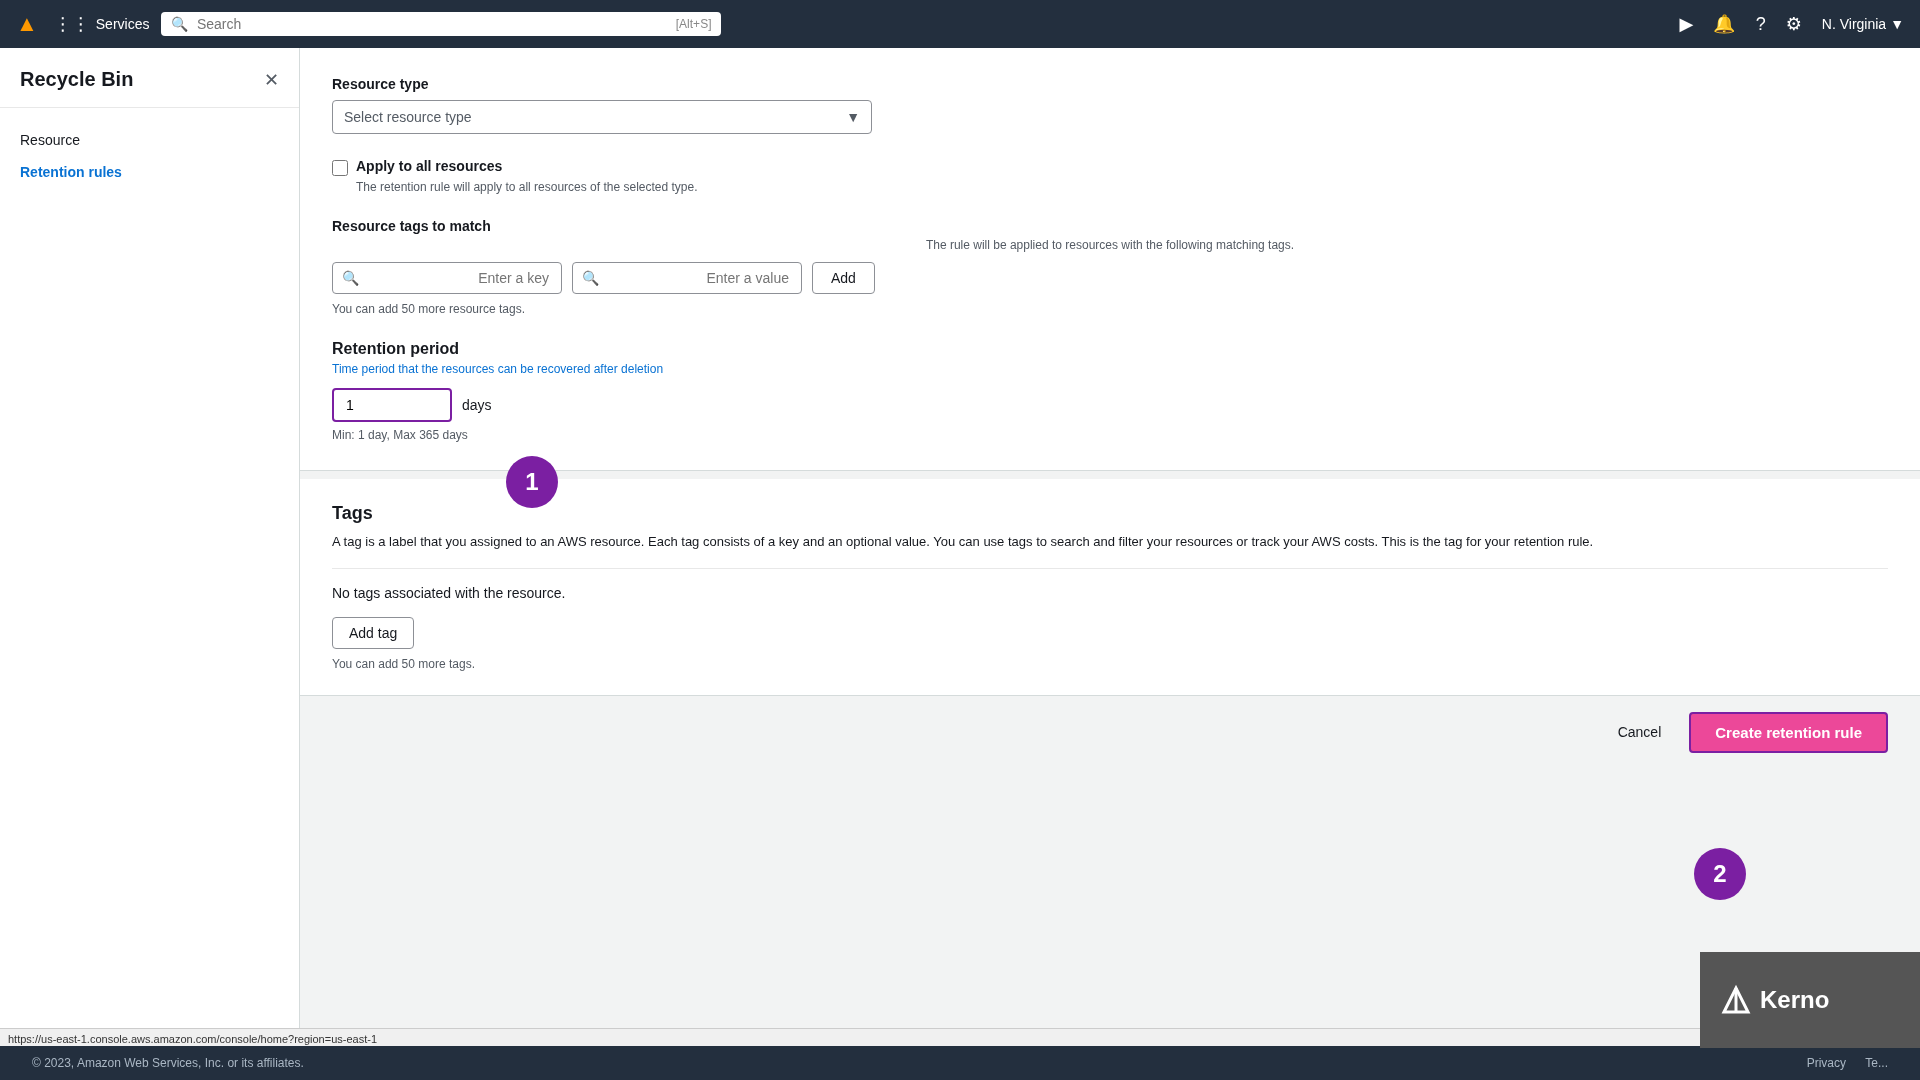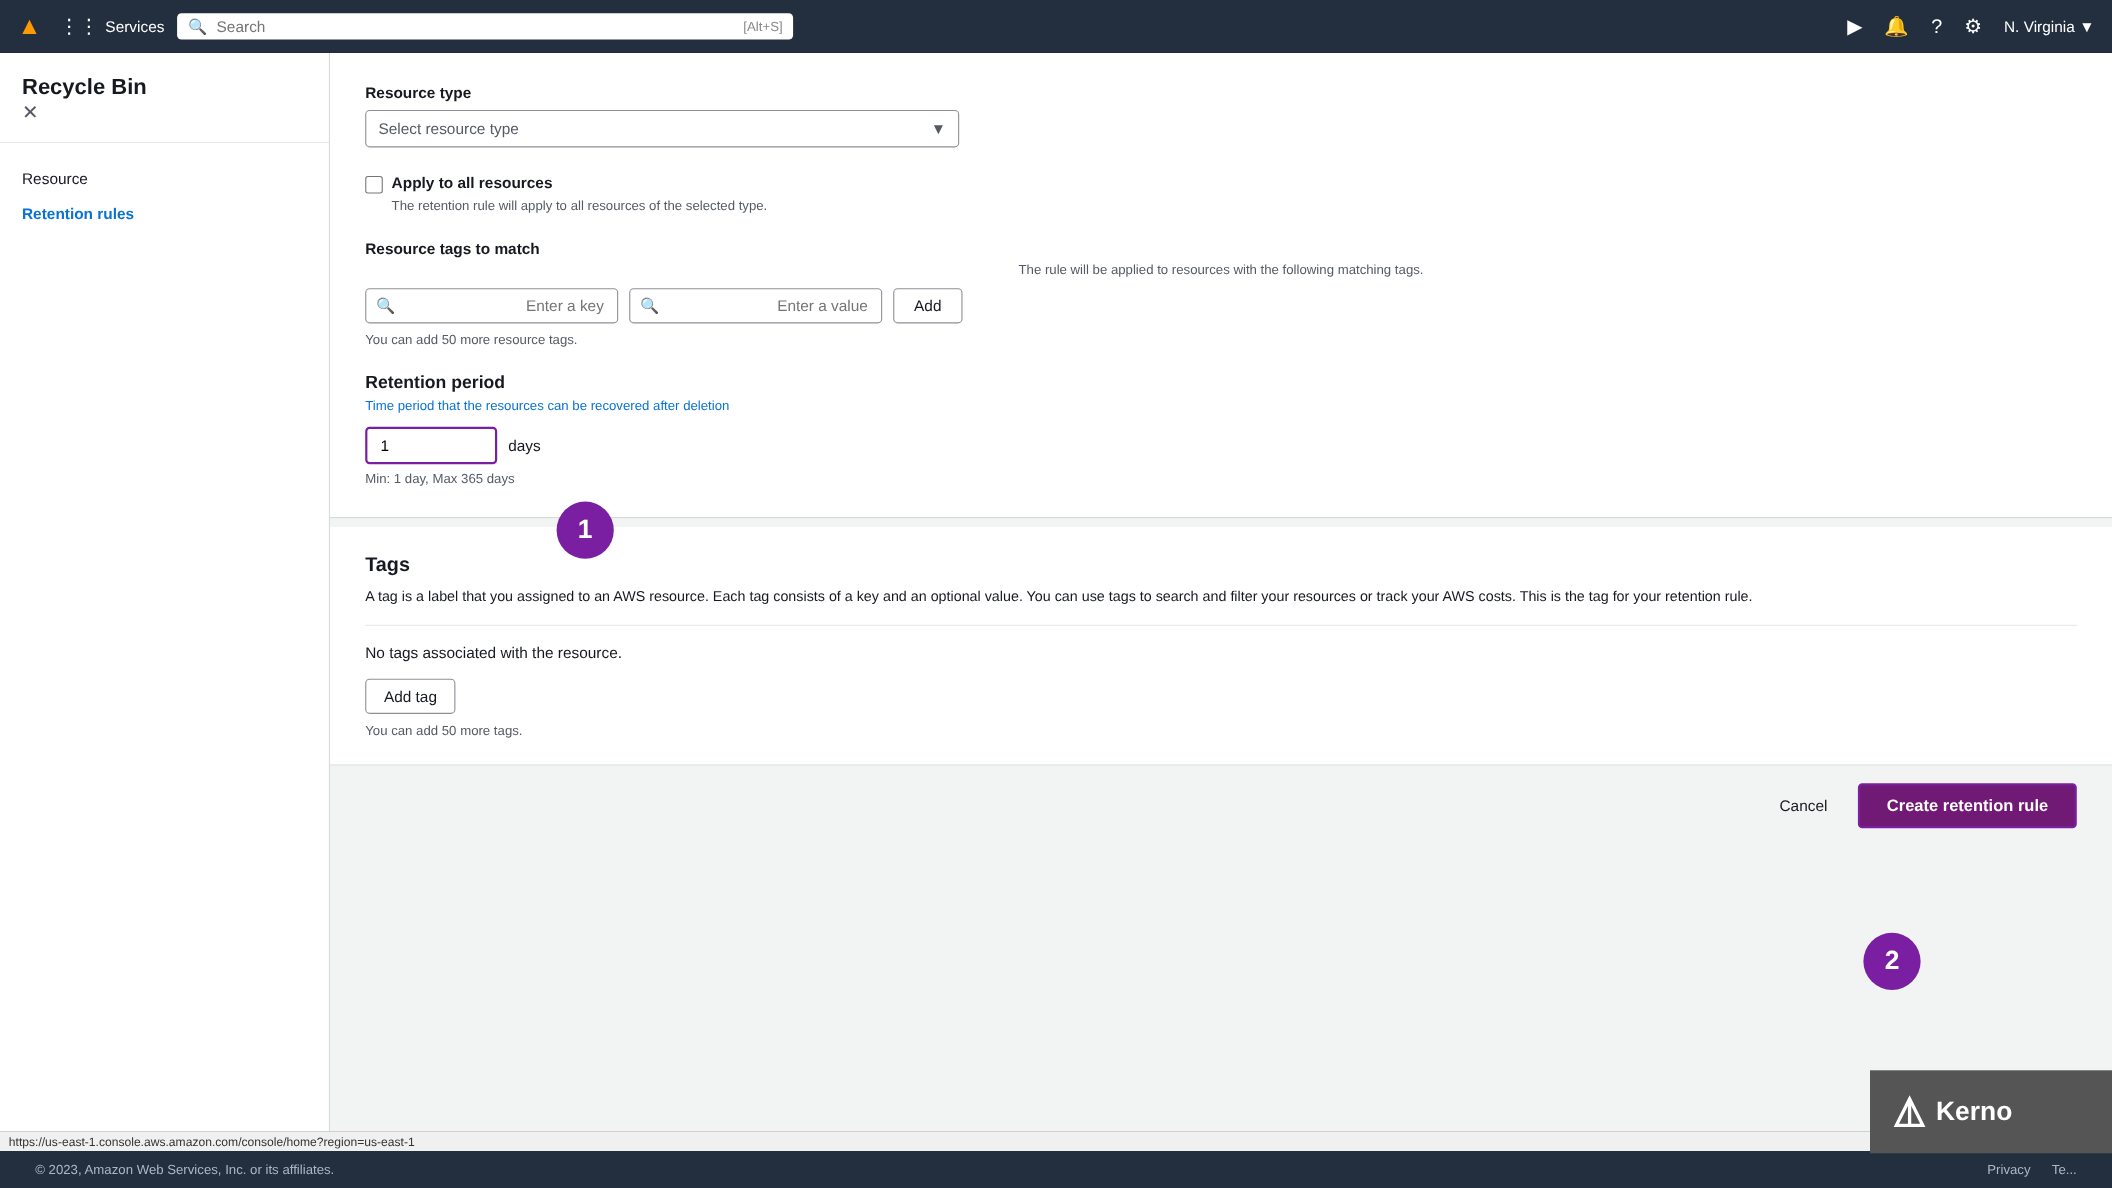--- a/index.html
+++ b/index.html
@@ -88,10 +88,10 @@
     }
     .sidebar-header {
       display: flex;
+      align-items: center;
       justify-content: space-between;
       padding: 0 20px 16px 20px;
       border-bottom: 1px solid #e8e8e8;
-      flex-direction: column;
     }
     .sidebar-title {
       font-size: 20px;

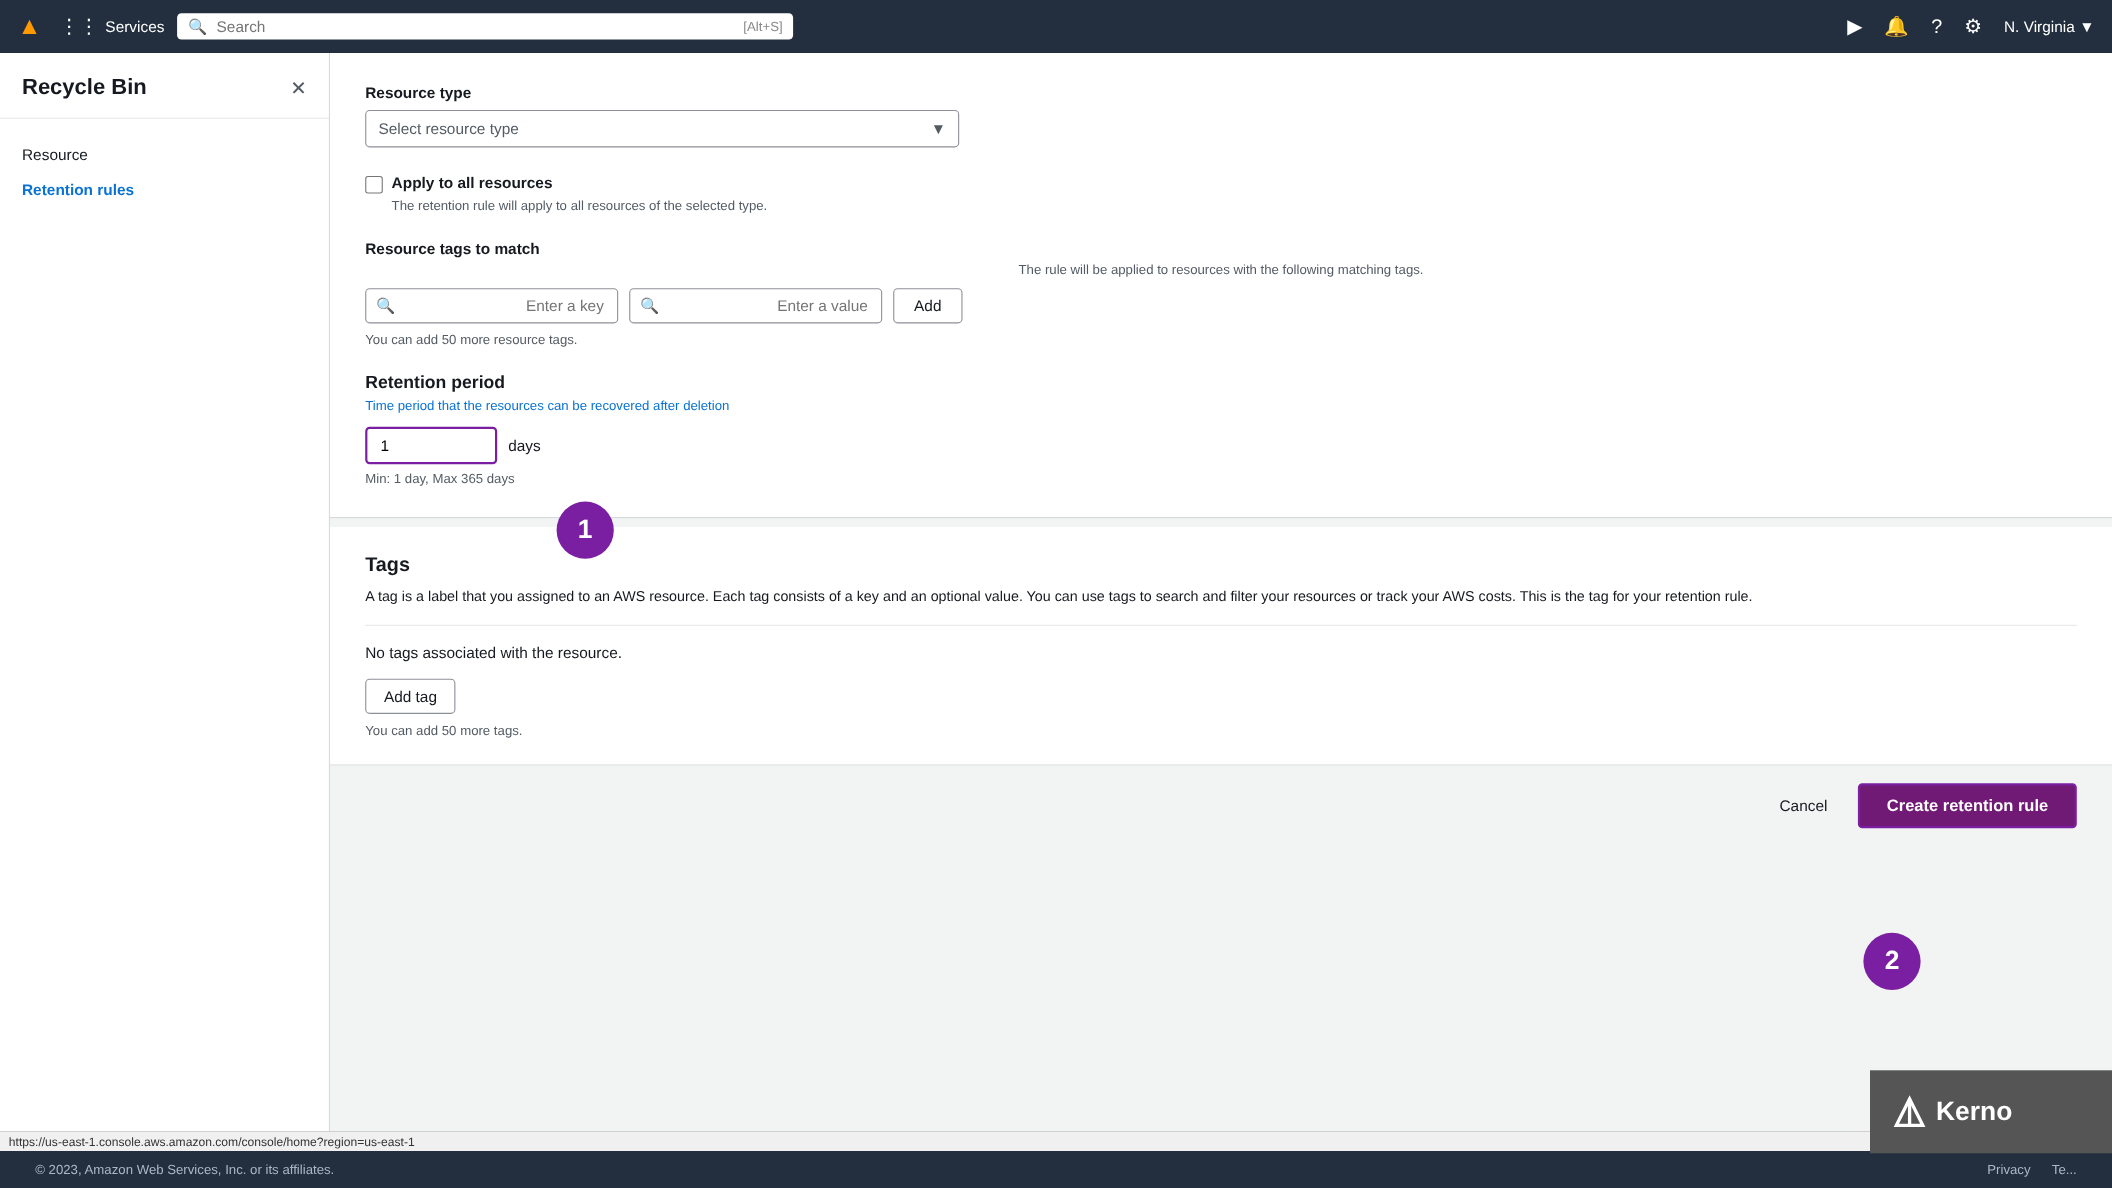--- a/index.html
+++ b/index.html
@@ -373,7 +373,7 @@
       padding: 8px 12px;
     }
     .create-btn {
-      background: #701a75;
+      background: #ec4899;
       border: 2px solid #7b1fa2;
       border-radius: 4px;
       font-size: 15px;

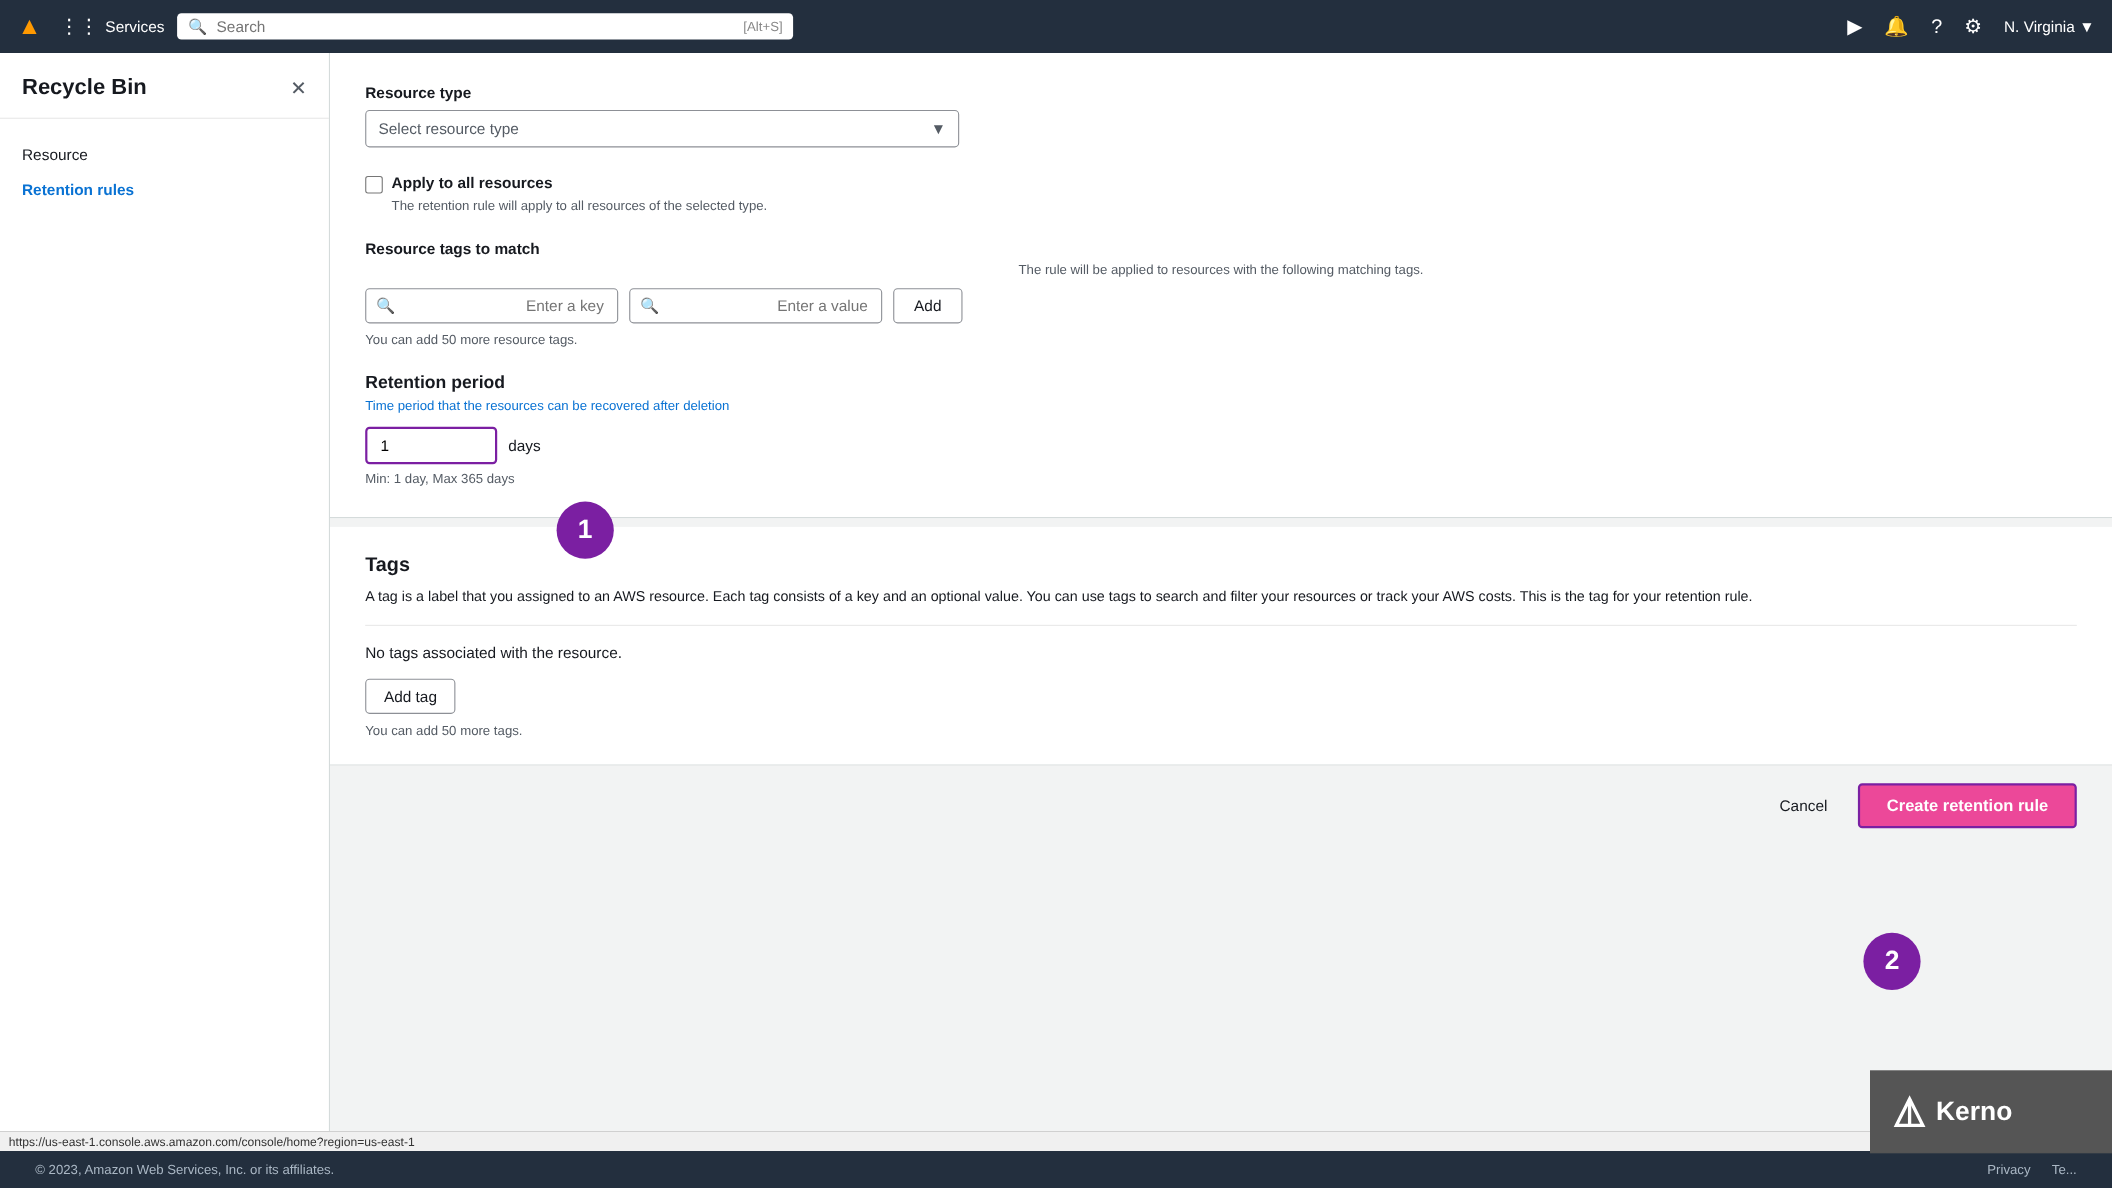--- a/index.html
+++ b/index.html
@@ -429,7 +429,7 @@
       align-items: center;
       gap: 8px;
       width: 220px;
-      height: 75px;
+      height: 96px;
     }
 
     .relative-container {

